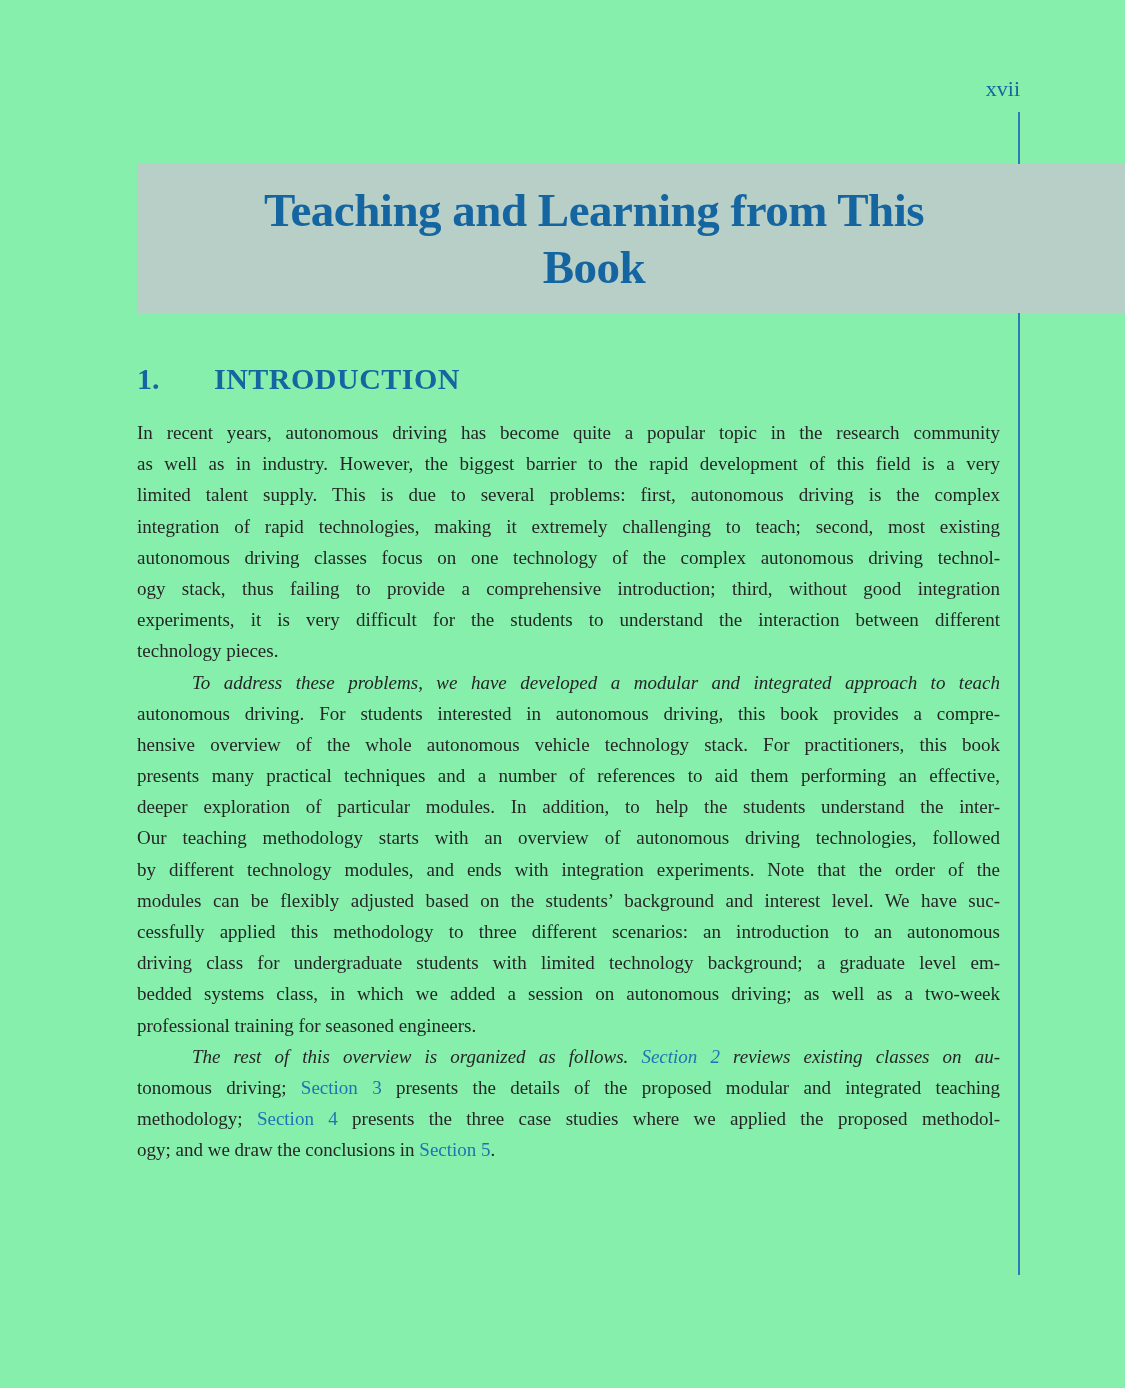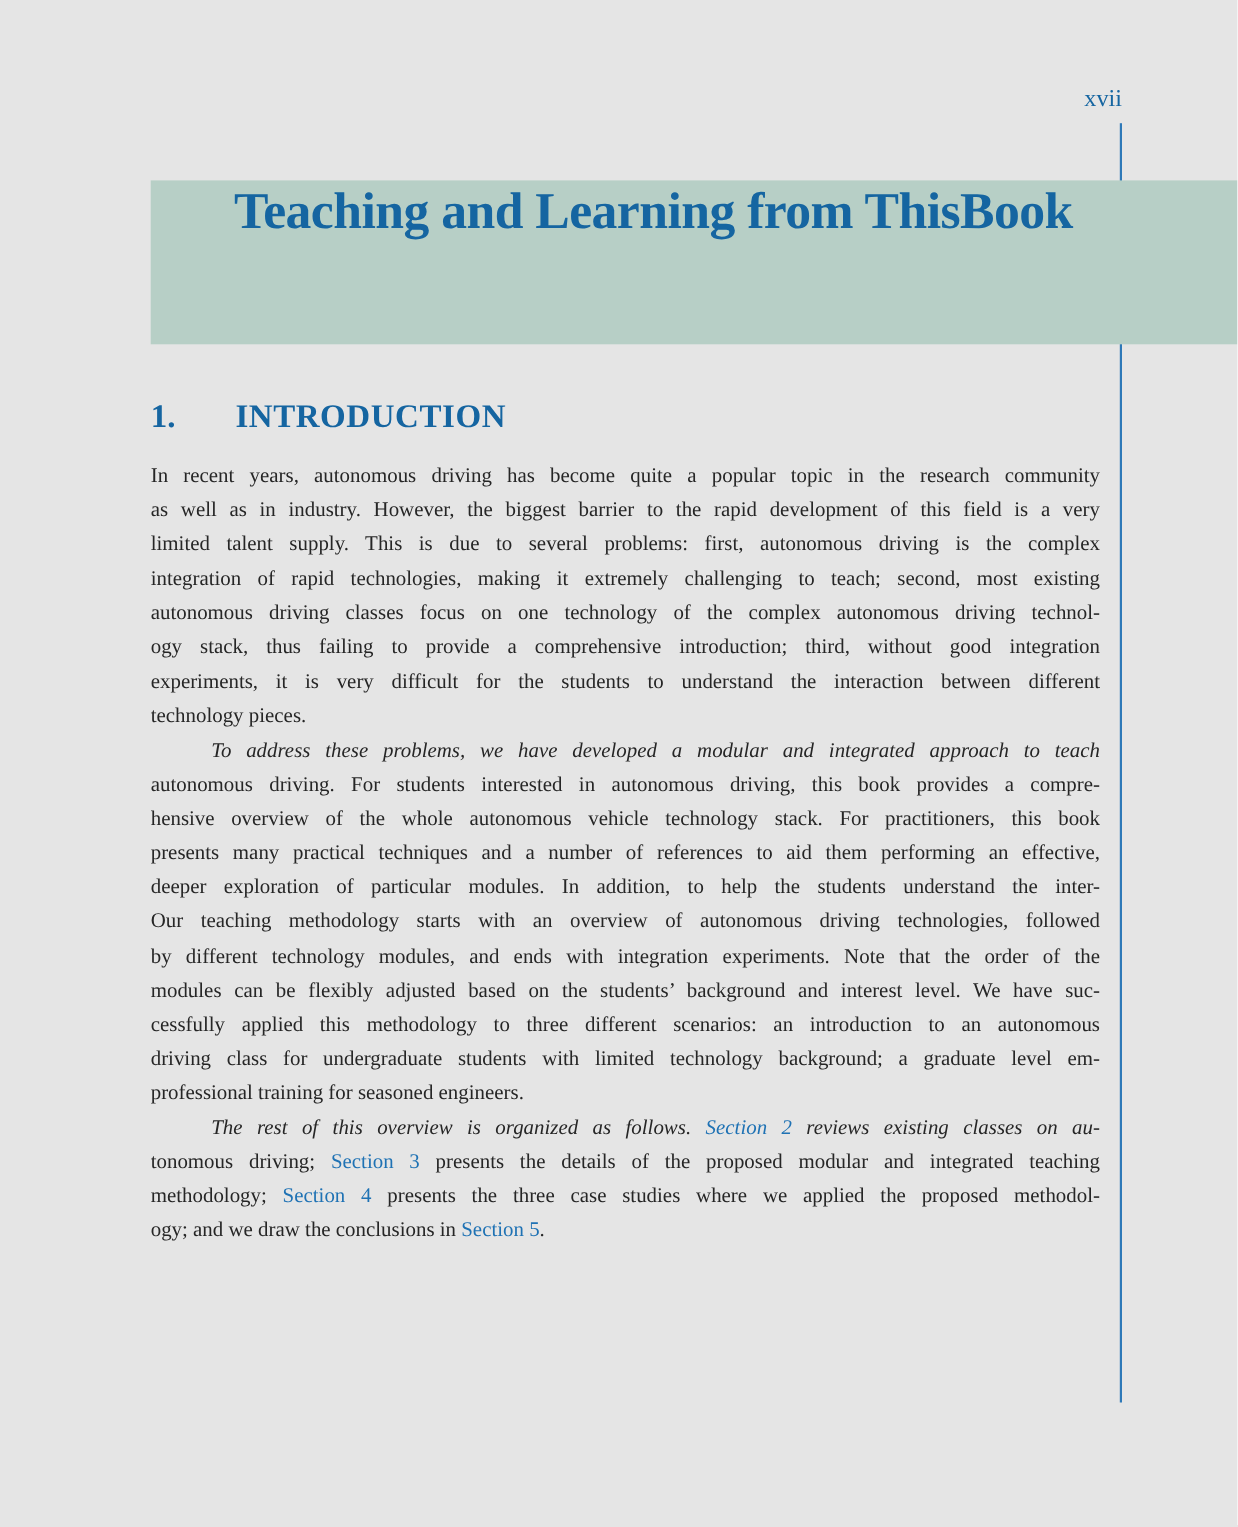--- a/index.html
+++ b/index.html
@@ -7,7 +7,7 @@
     position: relative;
     width: 1125px;
     height: 1388px;
-    background: #e5e5e5;
+    background: #86efac;
     font-family: "Liberation Serif", "DejaVu Serif", serif;
     overflow: hidden;
   }

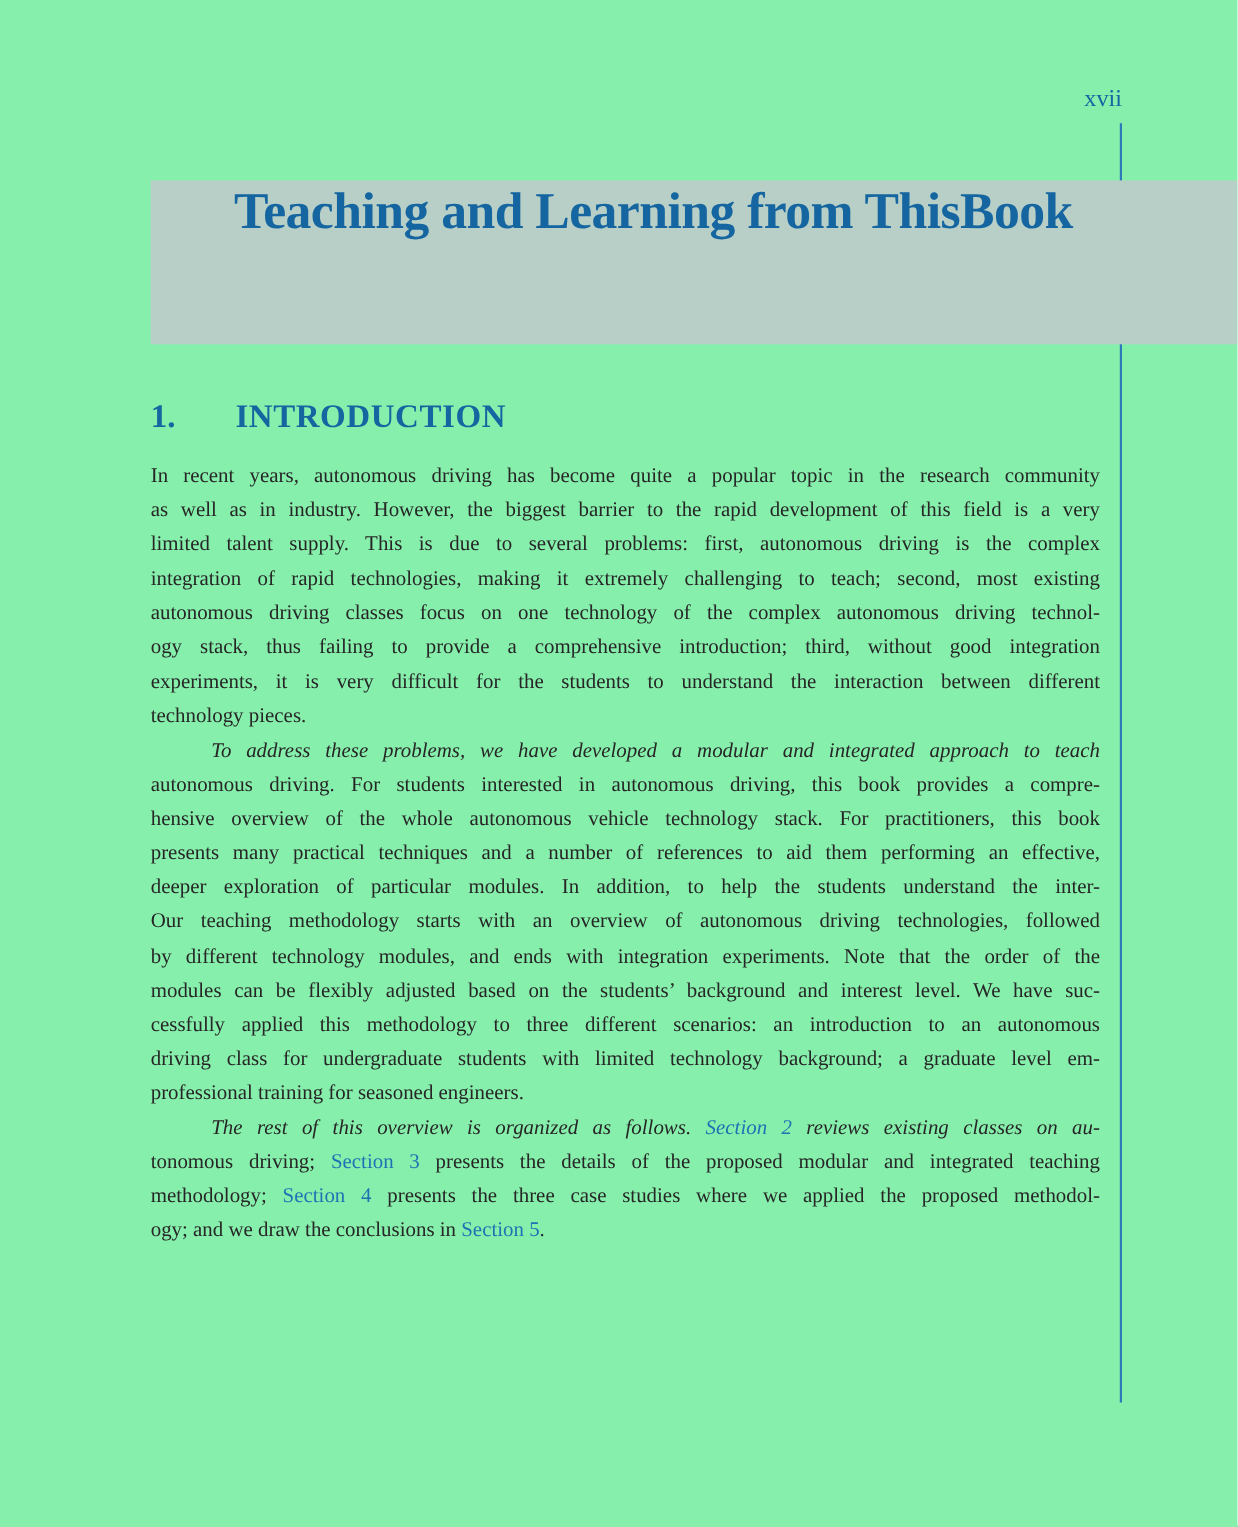--- a/index.html
+++ b/index.html
@@ -38,7 +38,7 @@
     background: #b7cfc6;
     z-index: 2;
     display: flex;
-    flex-direction: row;
+    flex-direction: column;
     justify-content: center;
     box-sizing: border-box;
     padding-right: 74px;

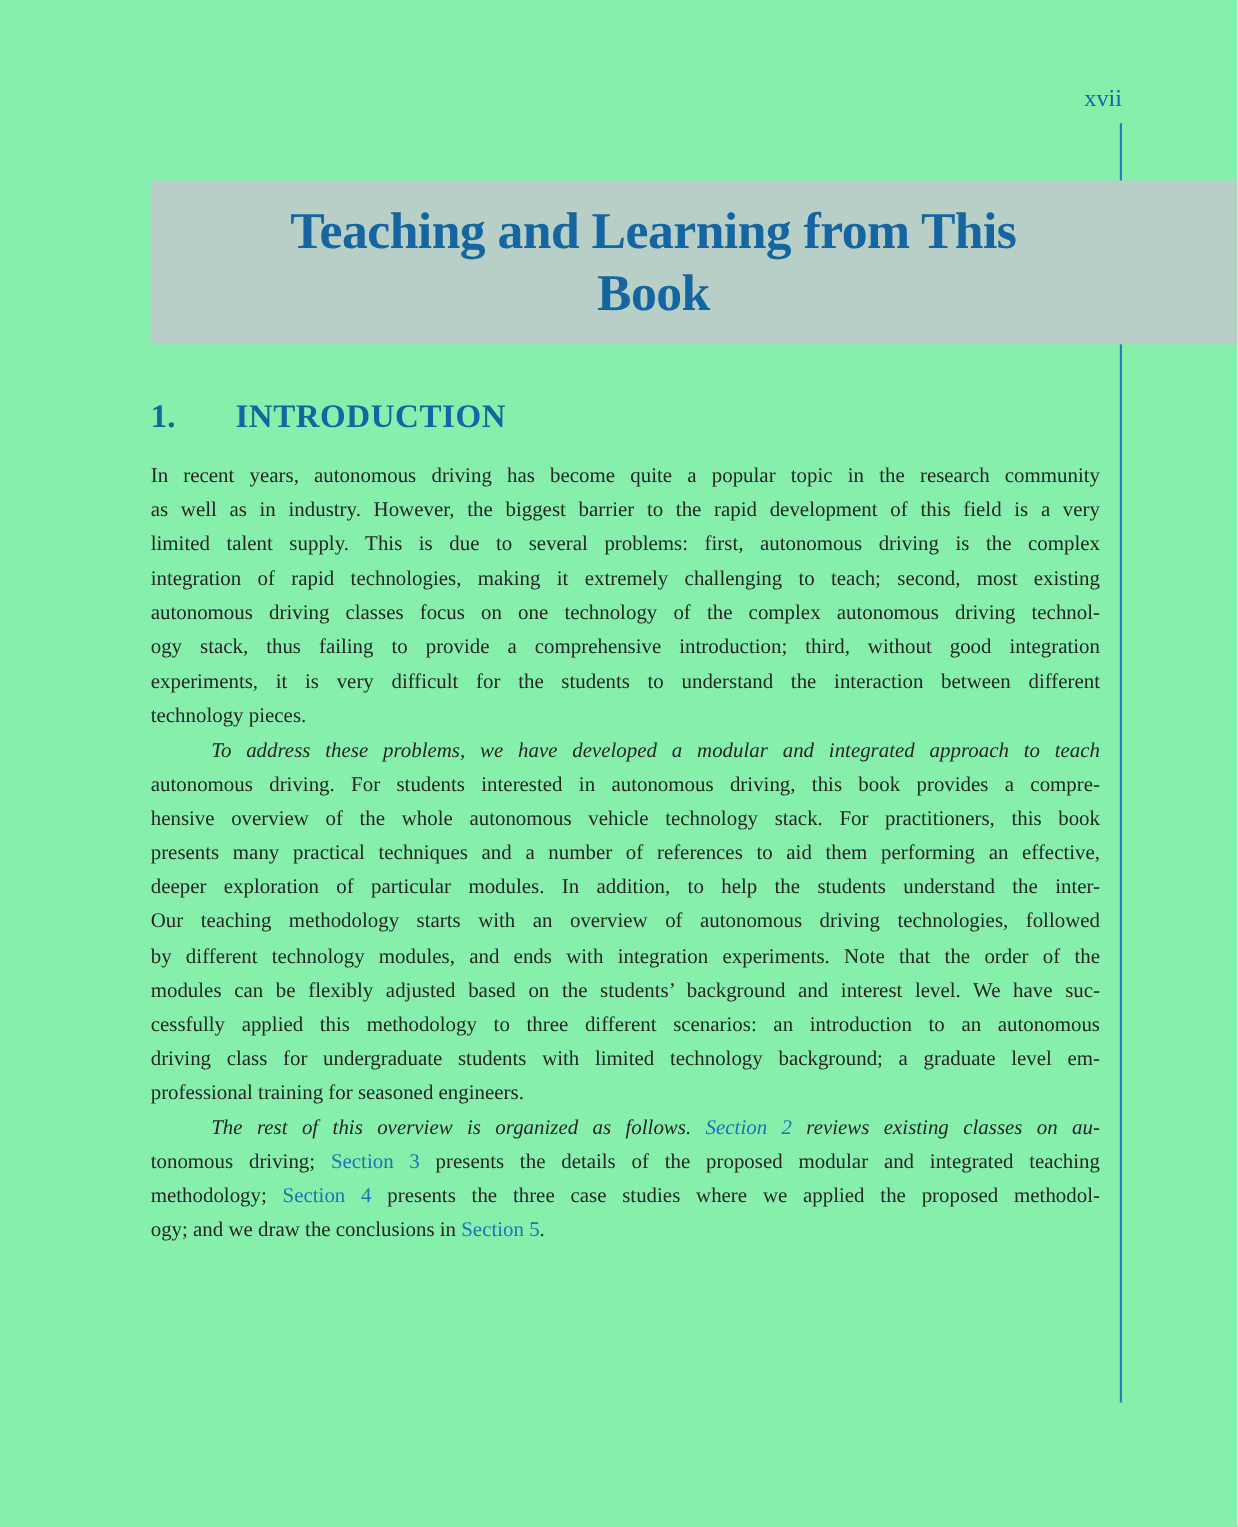--- a/index.html
+++ b/index.html
@@ -127,6 +127,7 @@
         <div class="line">modules can be flexibly adjusted based on the students’ background and interest level. We have suc-</div>
         <div class="line">cessfully applied this methodology to three different scenarios: an introduction to an autonomous</div>
         <div class="line">driving class for undergraduate students with limited technology background; a graduate level em-</div>
+        <div class="line">bedded systems class, in which we added a session on autonomous driving; as well as a two-week</div>
         <div class="line last">professional training for seasoned engineers.</div>
       </div>
       <div class="para">

